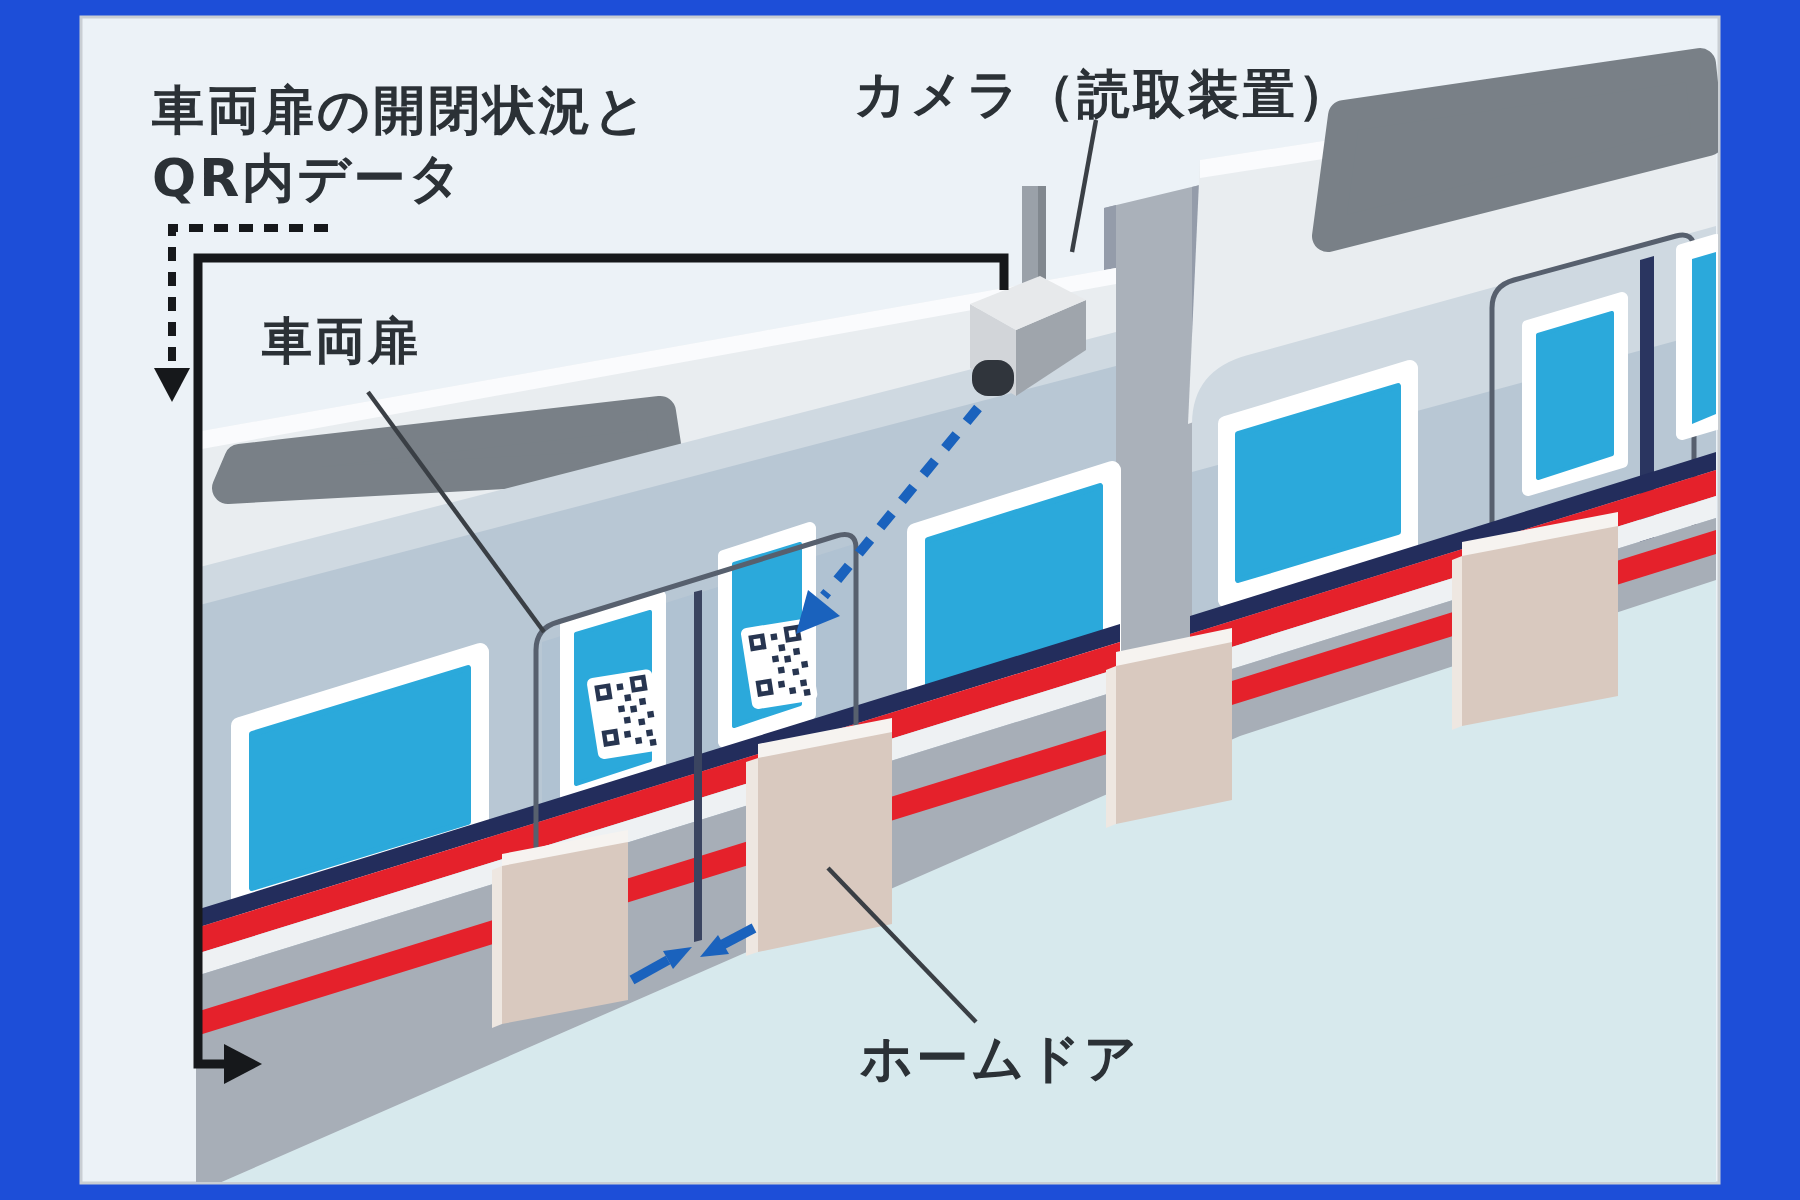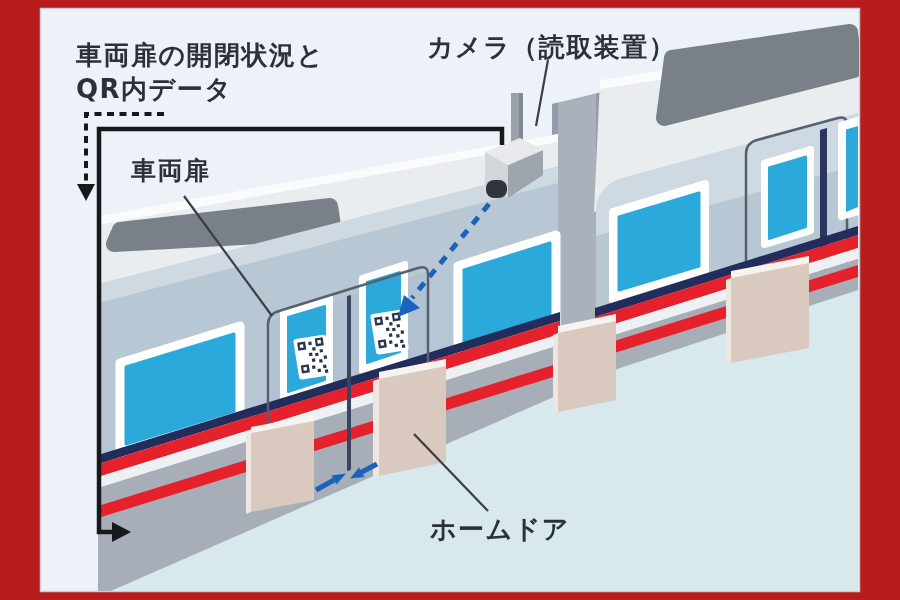--- a/index.html
+++ b/index.html
@@ -3,7 +3,7 @@
 <meta charset="utf-8">
 <style>
   html,body{margin:0;padding:0;background:#ffffff;}
-  .stage{position:relative;width:900px;height:600px;background:#b91c1c;overflow:hidden;
+  .stage{position:relative;width:900px;height:600px;background:#1d4ed8;overflow:hidden;
          font-family:"DejaVu Sans","Liberation Sans",sans-serif;}
   svg{position:absolute;left:0;top:0;}
   text{font-family:"DejaVu Sans","Liberation Sans",sans-serif;font-weight:600;fill:#2b3136;}

